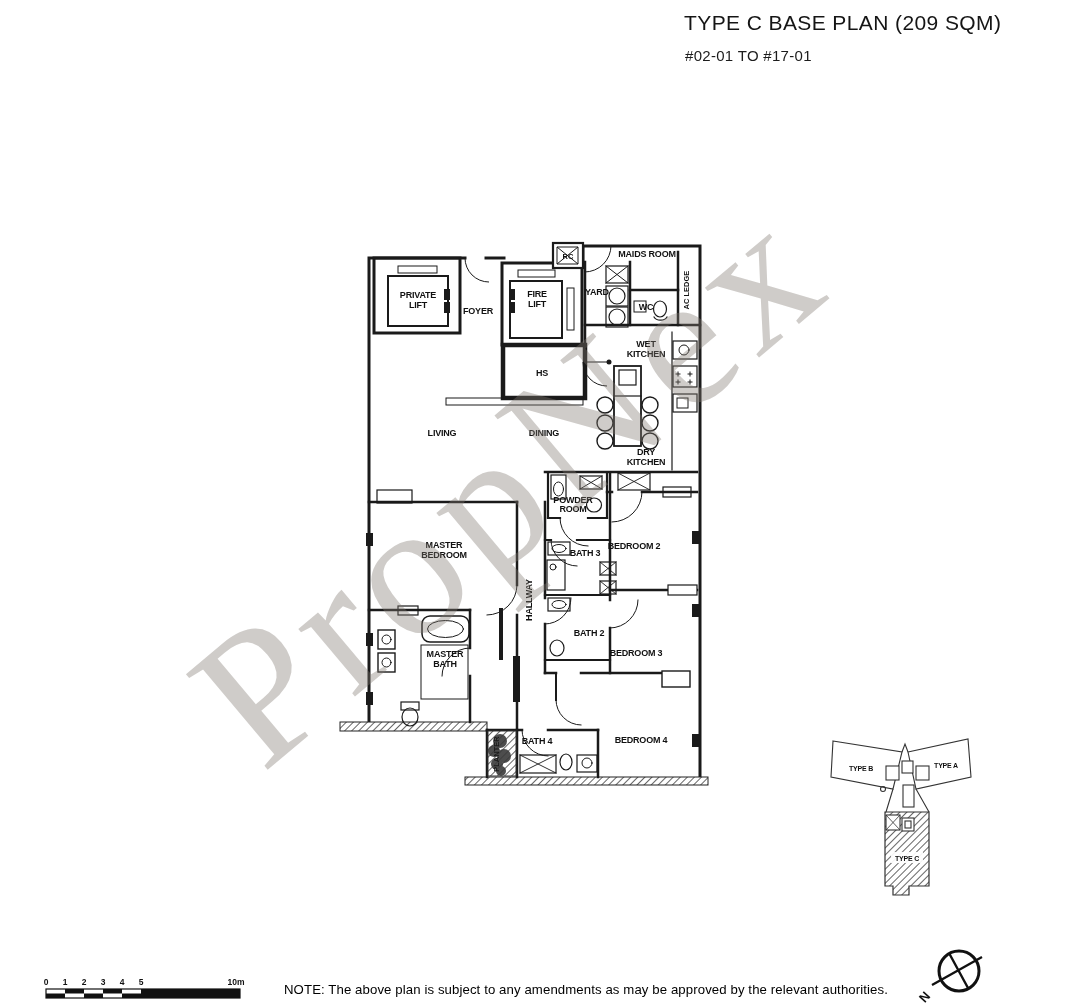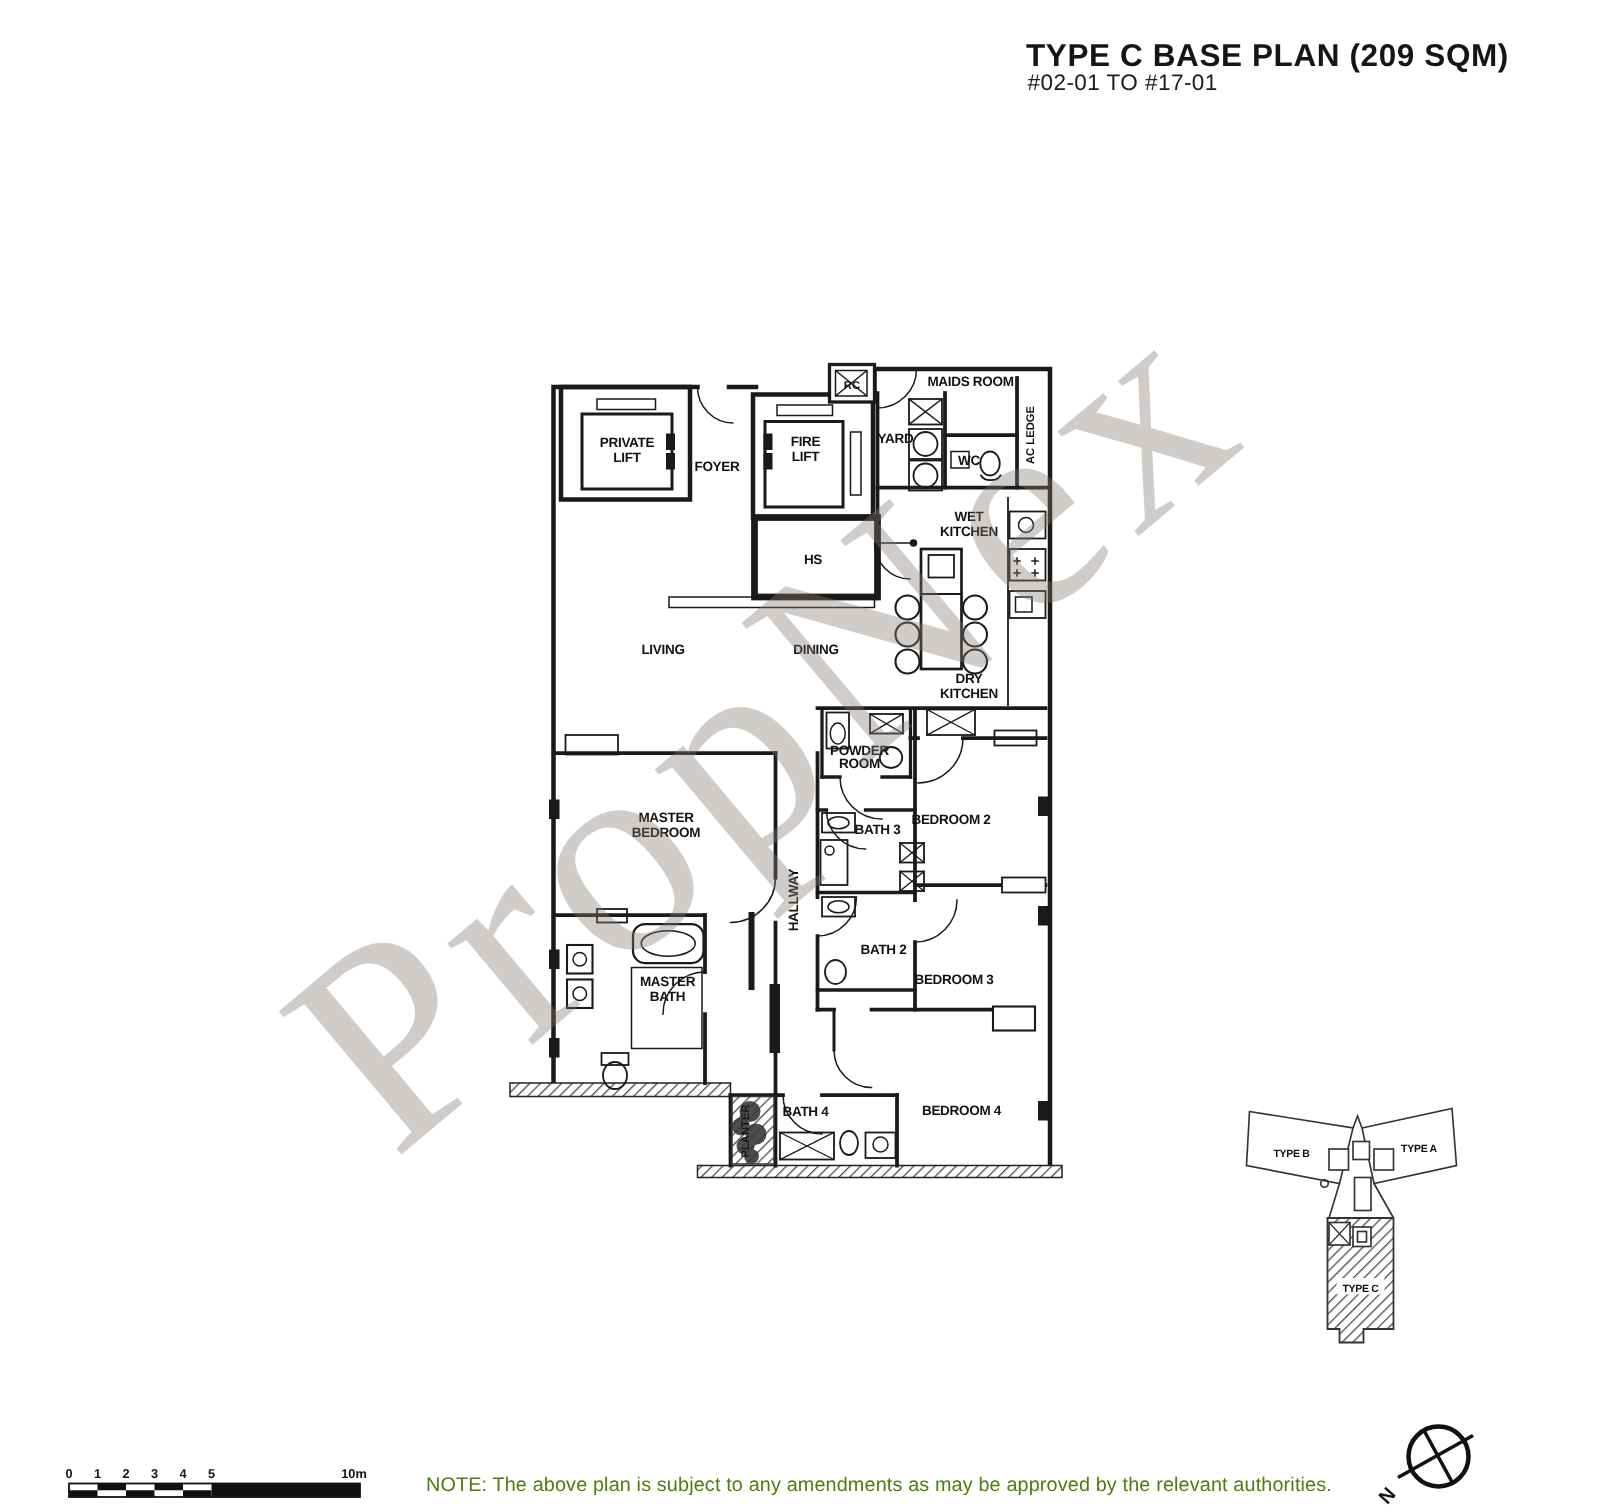--- a/index.html
+++ b/index.html
@@ -8,7 +8,7 @@
     font-family:"Liberation Sans", sans-serif;overflow:hidden;
   }
   .title{
-    position:absolute;left:684px;top:26px;font-size:21px;font-weight:700;
+    position:absolute;left:684px;top:11px;font-size:21px;font-weight:400;
     color:#151515;letter-spacing:.4px;white-space:nowrap;
   }
   .subtitle{

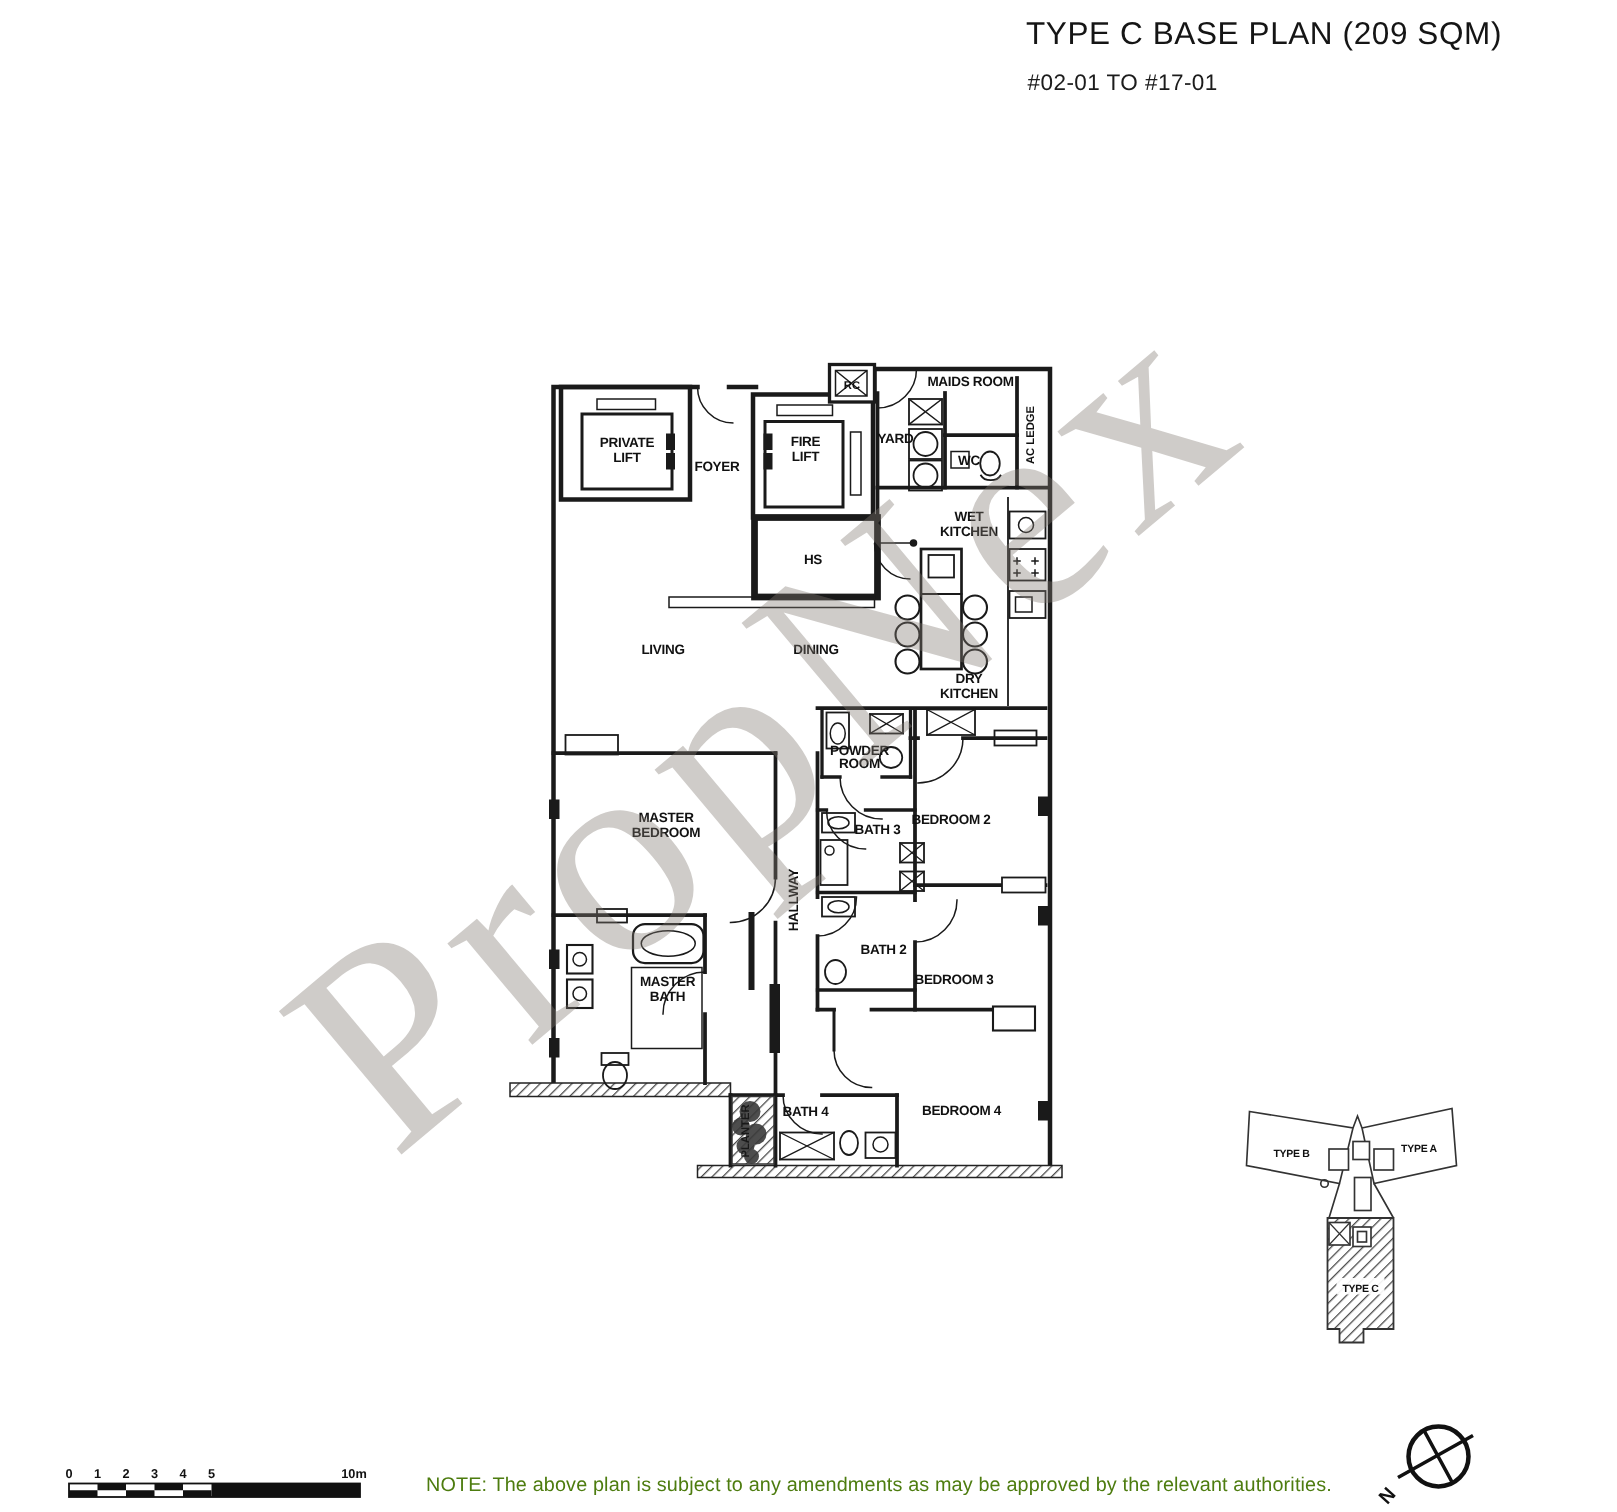--- a/index.html
+++ b/index.html
@@ -16,7 +16,7 @@
     color:#1c1c1c;letter-spacing:.3px;white-space:nowrap;
   }
   .note{
-    position:absolute;left:284px;top:982px;font-size:13.2px;color:#4d7c0f;
+    position:absolute;left:284px;top:982px;font-size:13.2px;color:#000000;
     letter-spacing:.1px;white-space:nowrap;
   }
   .watermark{

